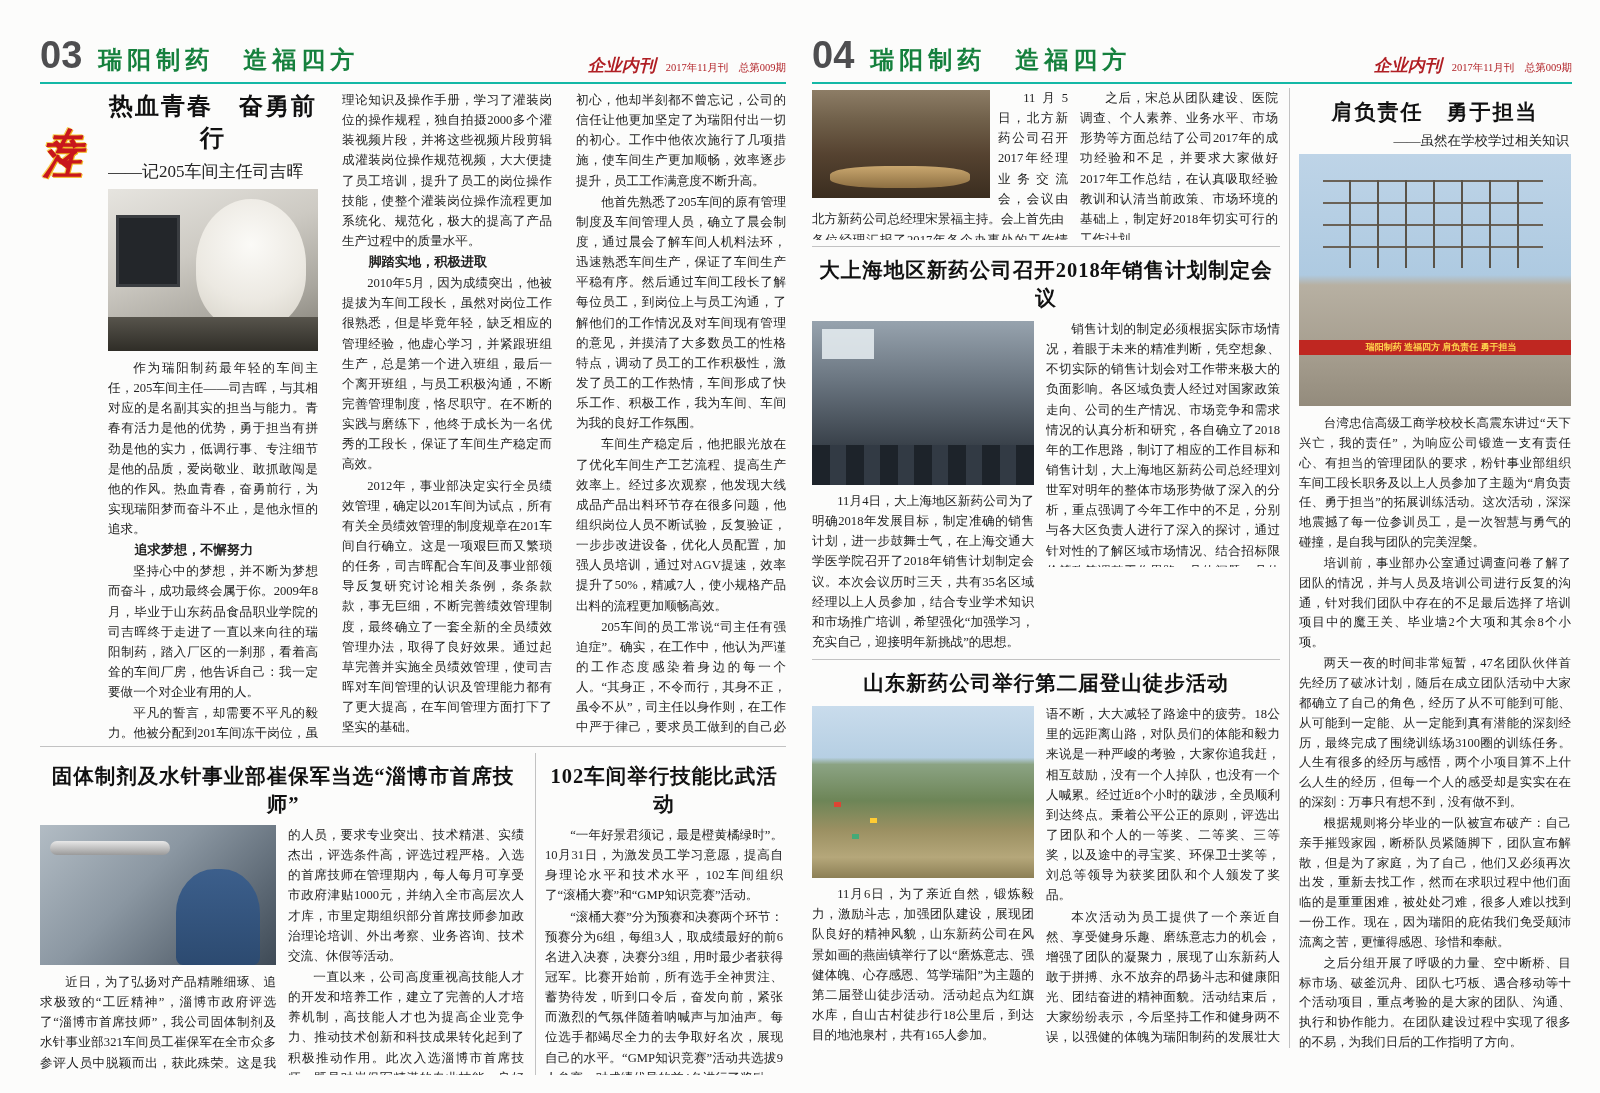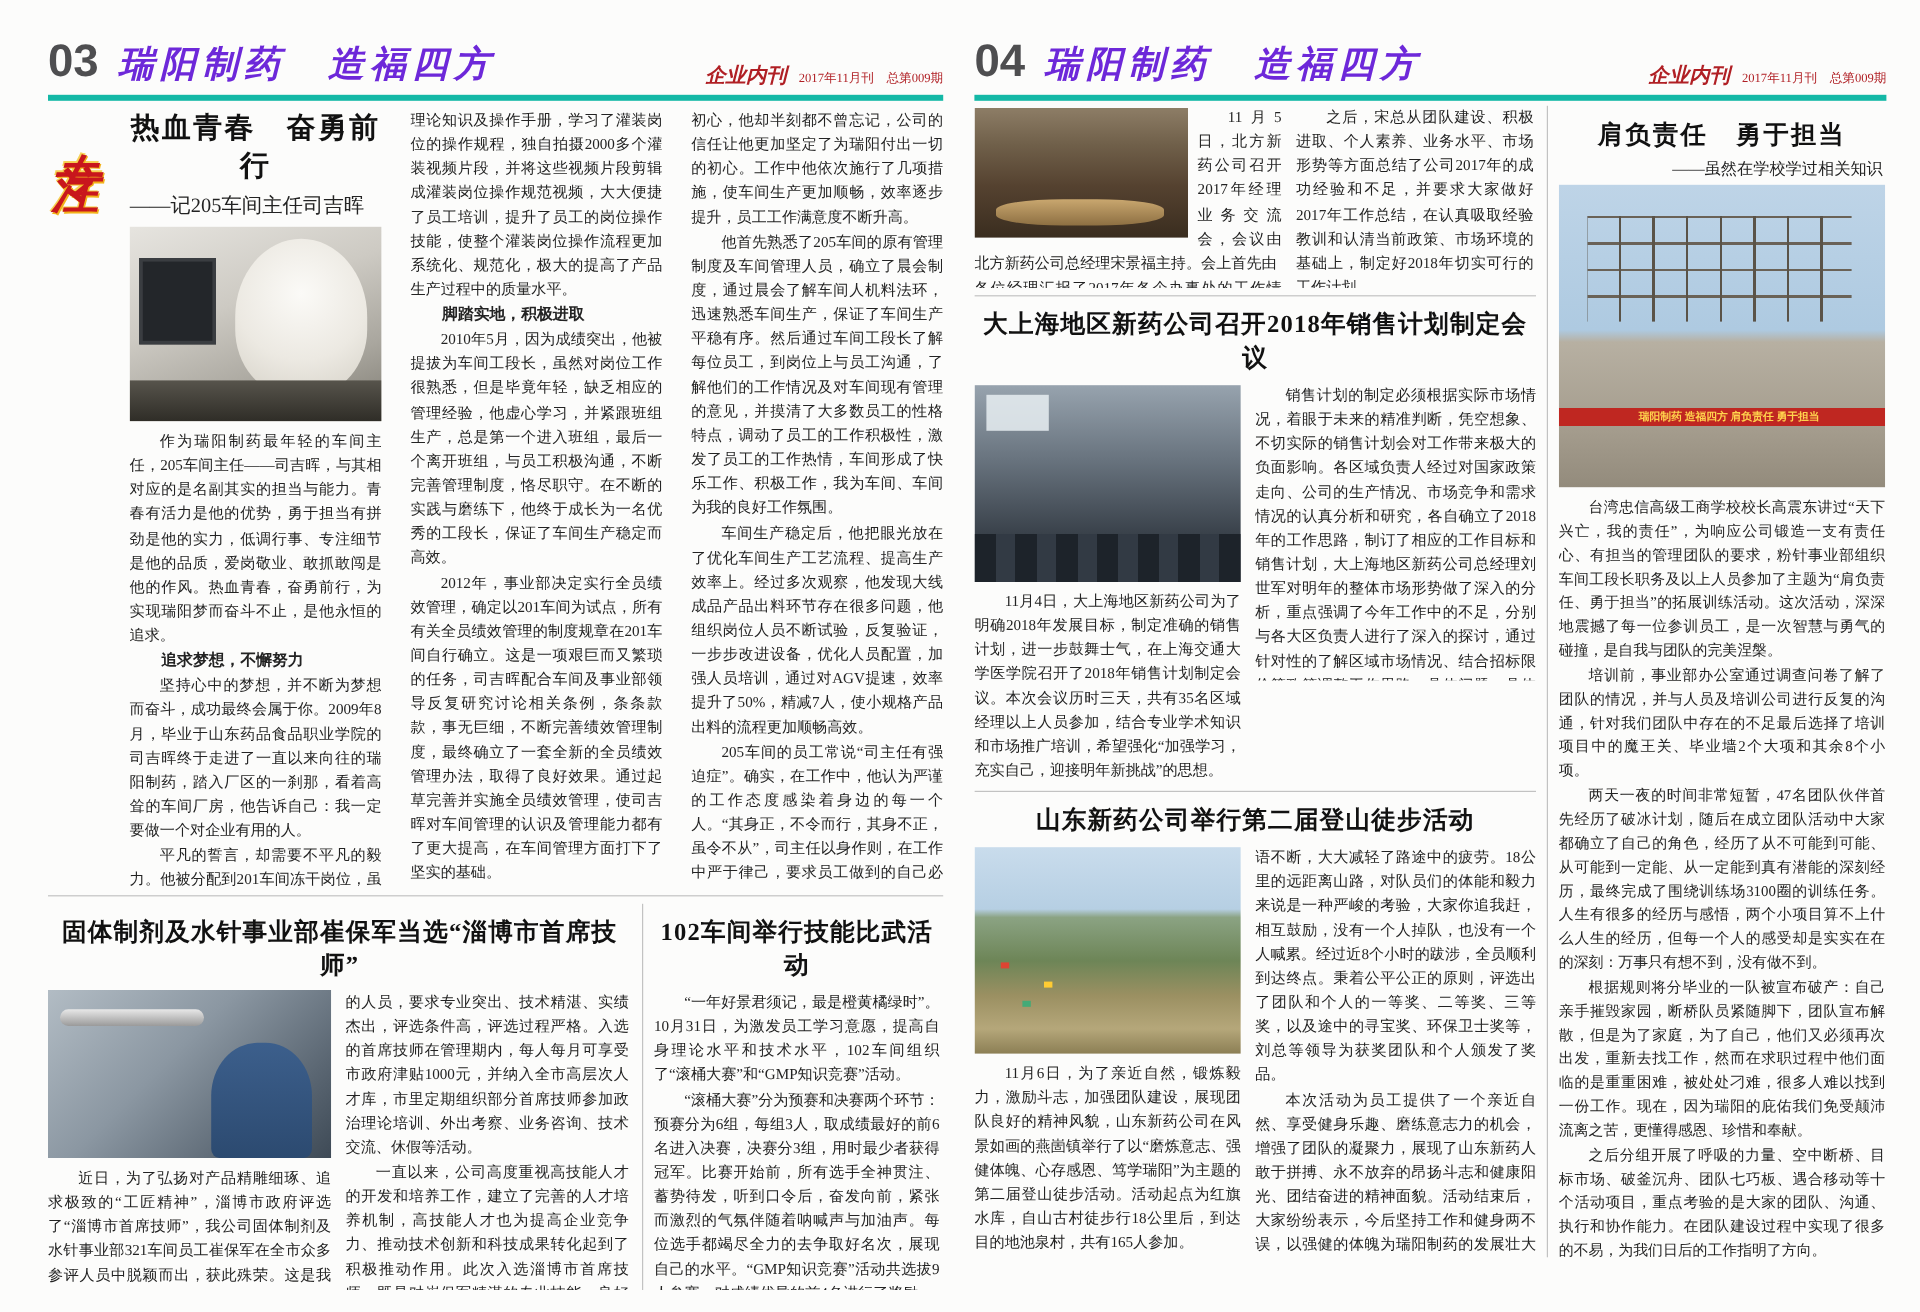--- a/index.html
+++ b/index.html
@@ -11,7 +11,7 @@
 
   
   .hdr{display:flex;align-items:flex-end;justify-content:space-between;
-    border-bottom:5px solid #14b8a6;padding-bottom:5px;height:50px;margin-top:34px;}
+    border-bottom:2px solid #14b8a6;padding-bottom:5px;height:50px;margin-top:34px;}
   .hdr-left{display:flex;align-items:baseline;gap:16px;}
   .pageno{font-size:38px;font-weight:bold;color:#4e4e50;font-family:"Liberation Sans",sans-serif;}
   .brand{font-size:30px;color:#6d28d9;font-weight:bold;font-style:italic;letter-spacing:5px;}

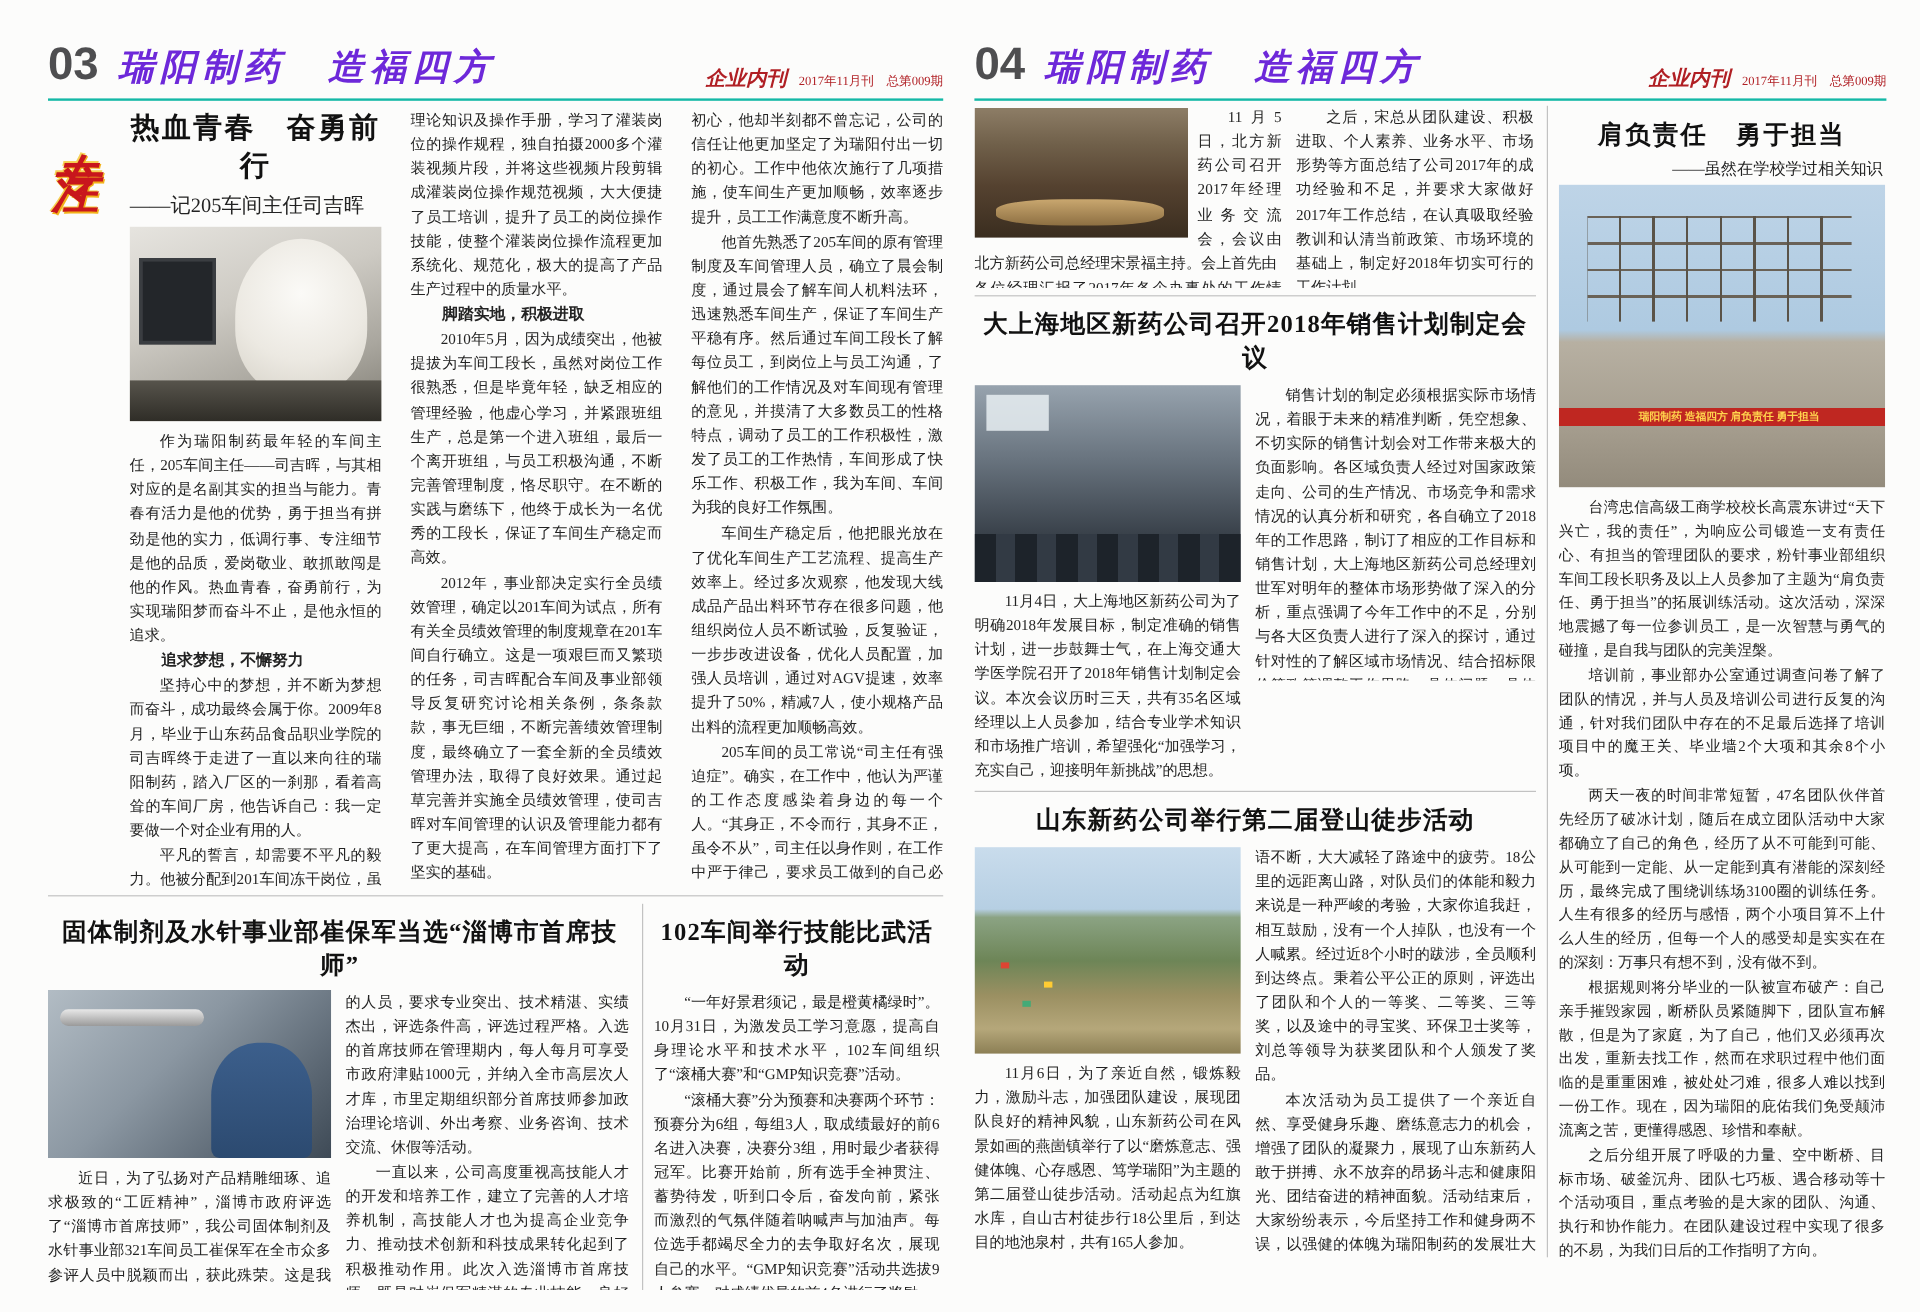--- a/index.html
+++ b/index.html
@@ -14,7 +14,7 @@
     border-bottom:2px solid #14b8a6;padding-bottom:5px;height:50px;margin-top:34px;}
   .hdr-left{display:flex;align-items:baseline;gap:16px;}
   .pageno{font-size:38px;font-weight:bold;color:#4e4e50;font-family:"Liberation Sans",sans-serif;}
-  .brand{font-size:30px;color:#6d28d9;font-weight:bold;font-style:italic;letter-spacing:5px;}
+  .brand{font-size:24px;color:#15803d;font-weight:bold;letter-spacing:5px;}
   .mast{color:#b01f24;text-align:right;white-space:nowrap;}
   .mast .j{font-size:17px;font-weight:bold;font-style:italic;margin-right:6px;}
   .mast .i{font-size:10.5px;}

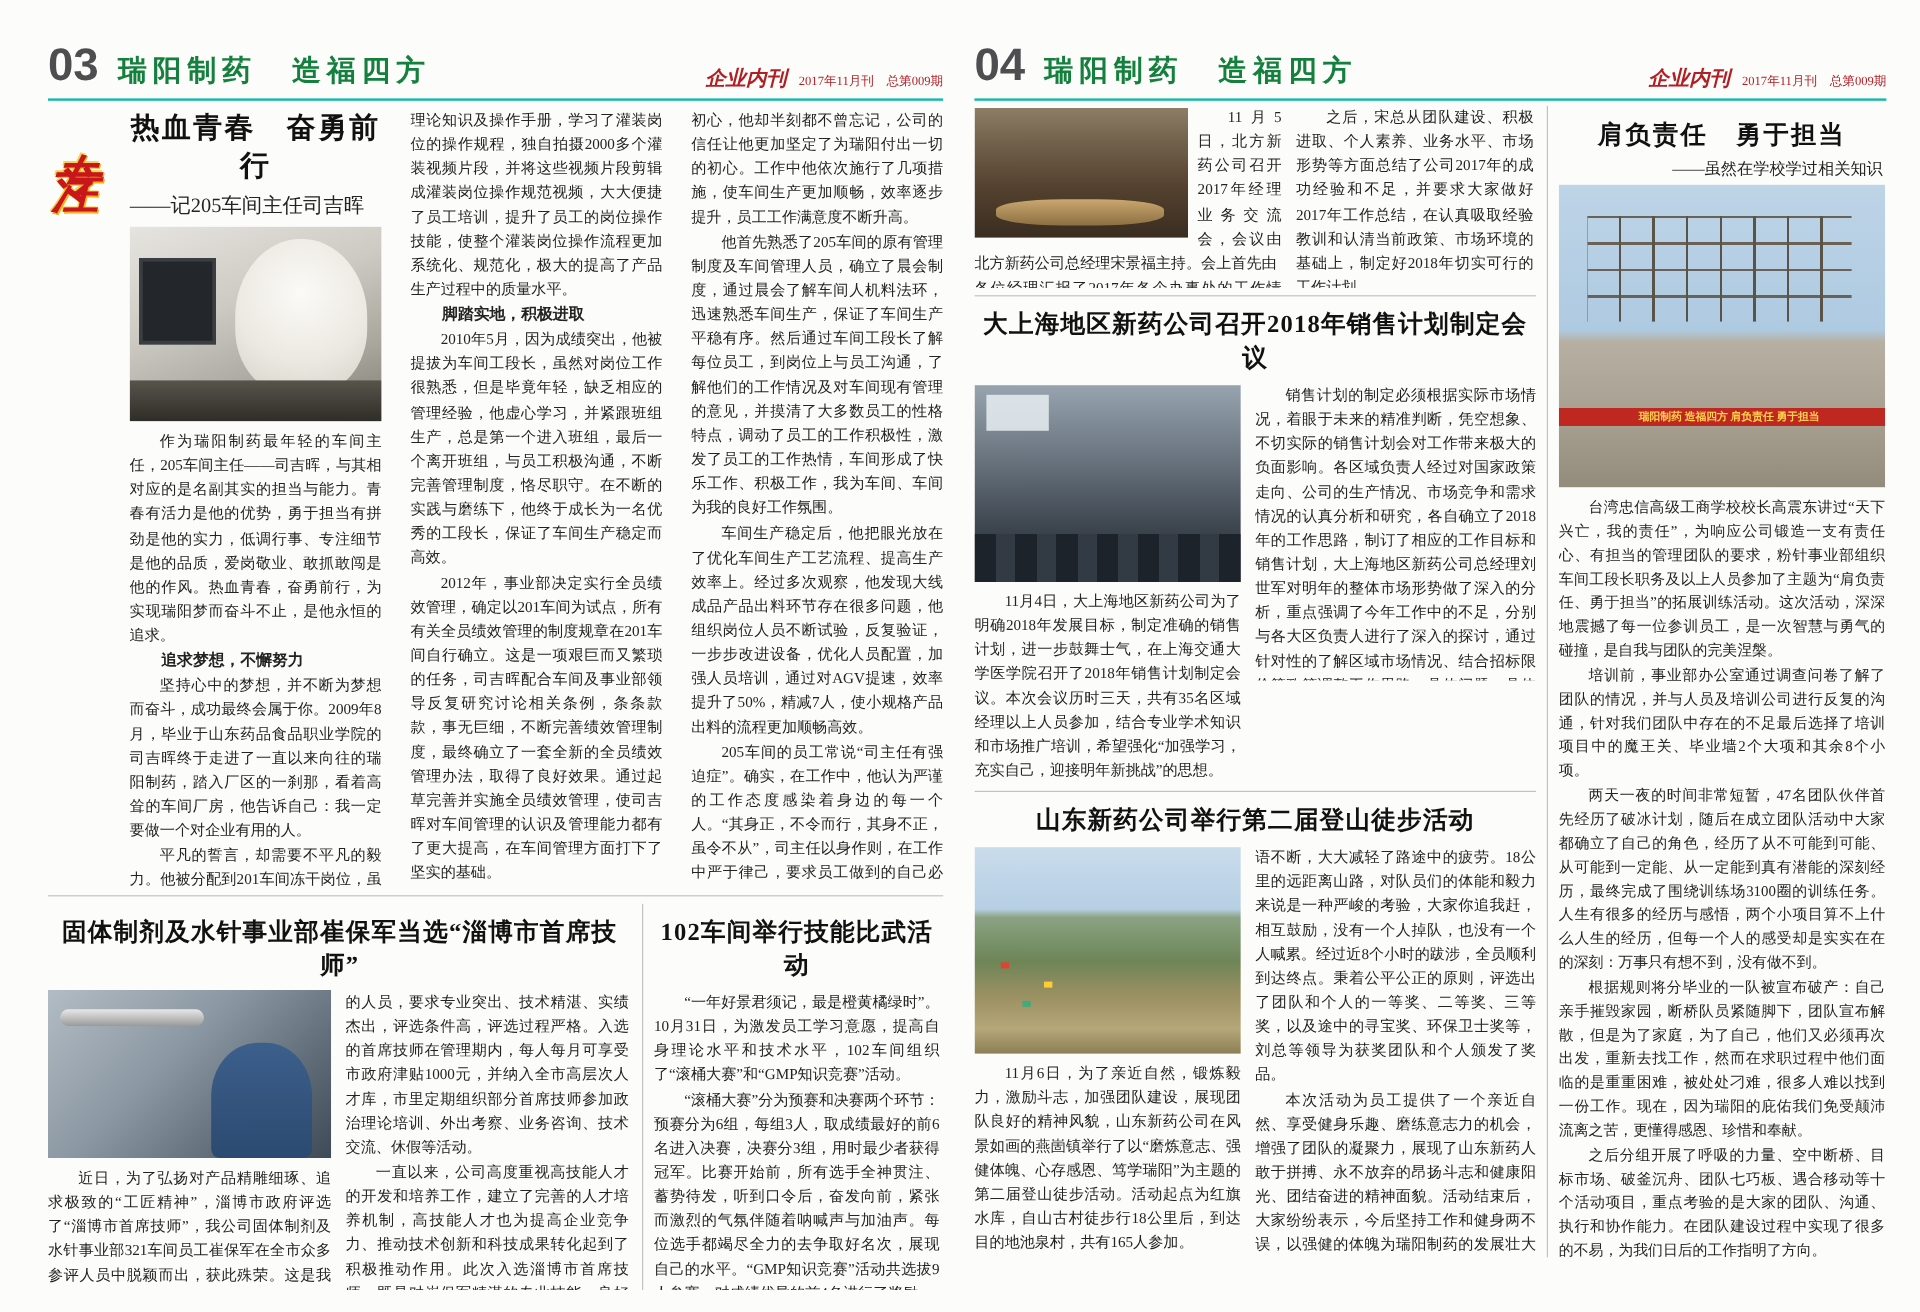--- a/index.html
+++ b/index.html
@@ -201,7 +201,7 @@
             <p class="bp noind">各位经理汇报了2017年各个办事处的工作情况，并分享了自己的经验和不足。宋总认真听取每一位经理的工作汇报，并做了点评。</p>
           </div>
           <div class="a1r">
-            <p class="bp">之后，宋总从团队建设、积极进取、个人素养、业务水平、市场形势等方面总结了公司2017年的成功经验和不足，并要求大家做好2017年工作总结，在认真吸取经验教训和认清当前政策、市场环境的基础上，制定好2018年切实可行的工作计划。</p>
+            <p class="bp">之后，宋总从团队建设、医院调查、个人素养、业务水平、市场形势等方面总结了公司2017年的成功经验和不足，并要求大家做好2017年工作总结，在认真吸取经验教训和认清当前政策、市场环境的基础上，制定好2018年切实可行的工作计划。</p>
 
           </div>
         </div>

